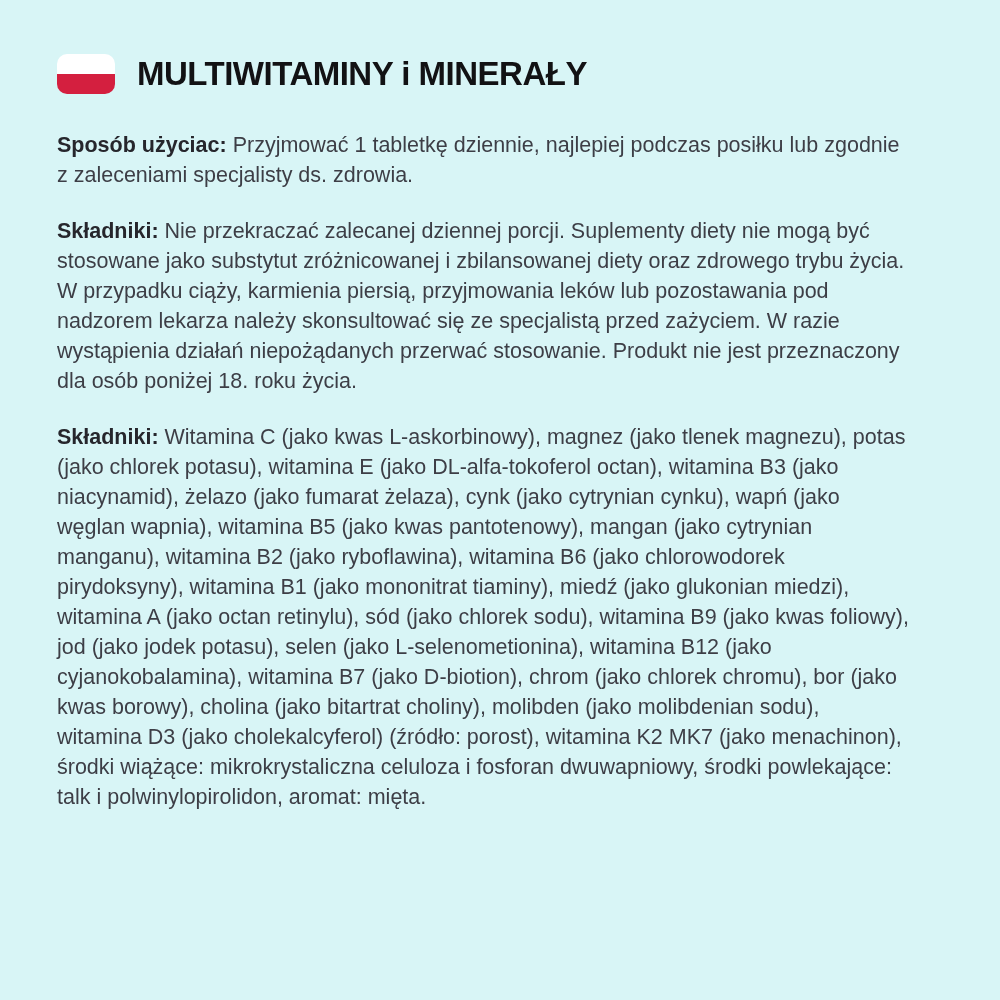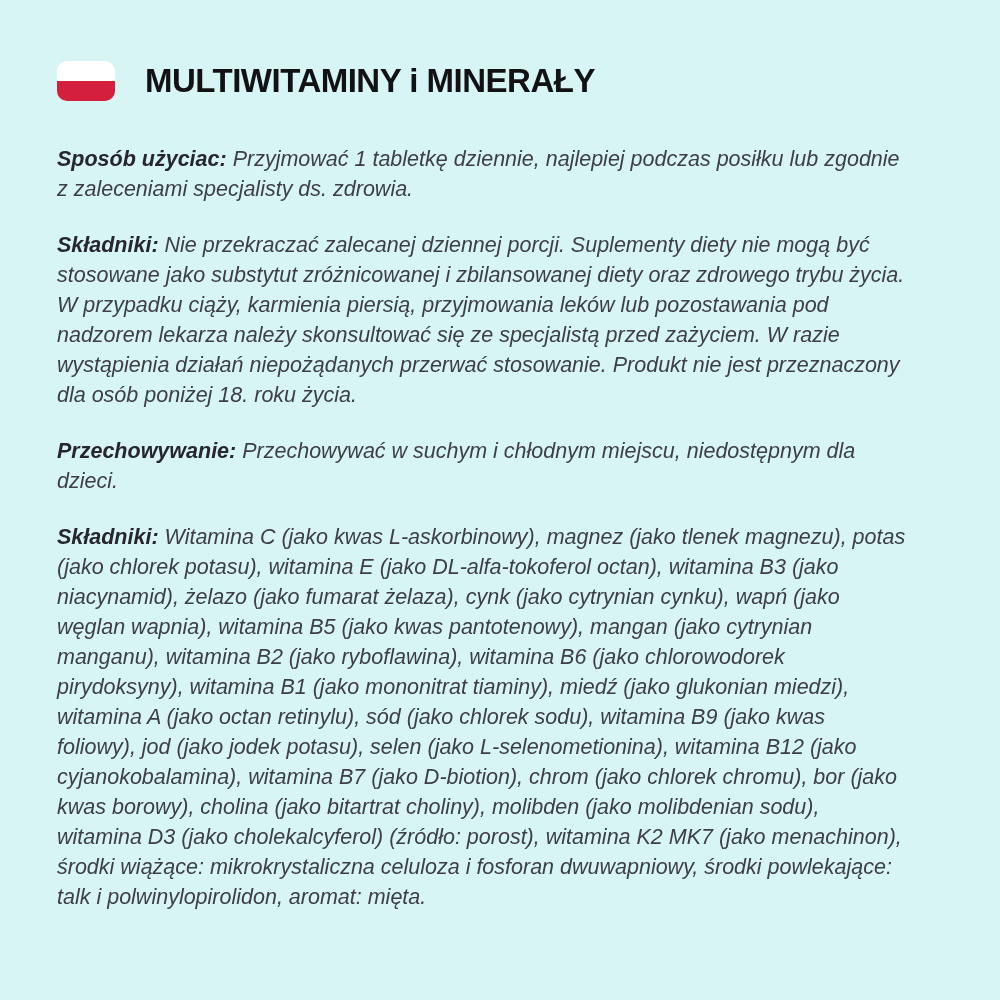--- a/index.html
+++ b/index.html
@@ -43,7 +43,7 @@
     background: var(--flag-red, #d41f3f);
   }
   .title {
-    margin: 8px;
+    margin: 0;
     font-size: 33px;
     font-weight: bold;
     letter-spacing: -0.5px;

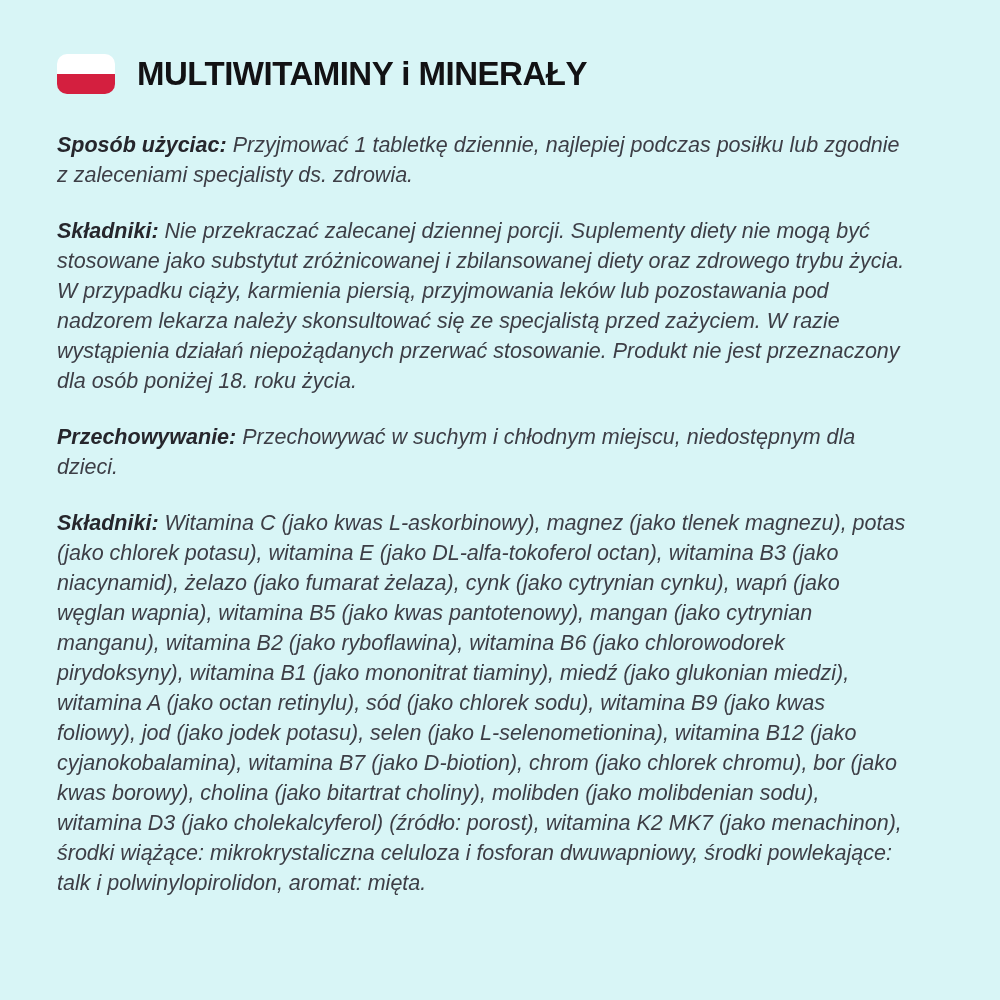--- a/index.html
+++ b/index.html
@@ -58,7 +58,6 @@
     font-size: 21.5px;
     line-height: 30px;
     color: var(--body, #3d3e46);
-    font-style: italic;
   }
   .para:last-child {
     margin-bottom: 12px;

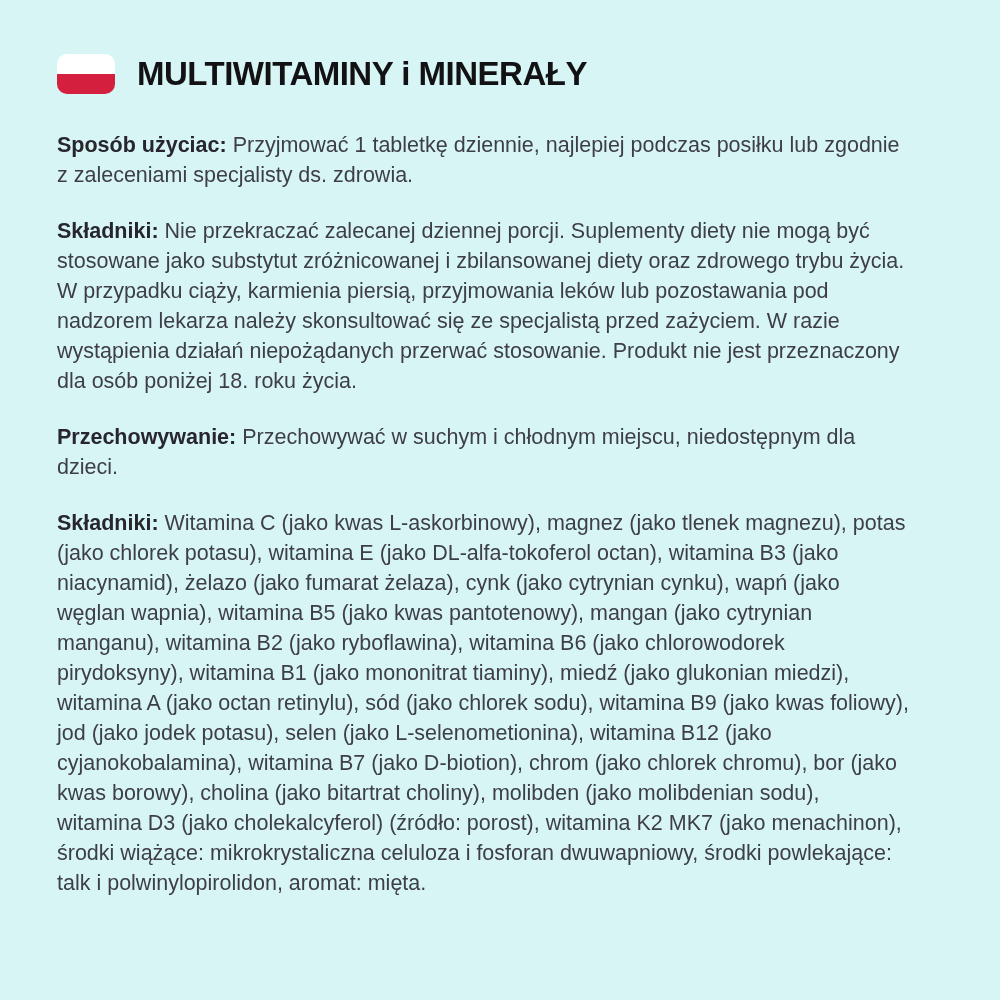--- a/index.html
+++ b/index.html
@@ -92,10 +92,6 @@
       <span>Nie przekraczać zalecanej dziennej porcji. Suplementy diety nie mogą być stosowane jako substytut zróżnicowanej i zbilansowanej diety oraz zdrowego trybu życia. W przypadku ciąży, karmienia piersią, przyjmowania leków lub pozostawania pod nadzorem lekarza należy skonsultować się ze specjalistą przed zażyciem. W razie wystąpienia działań niepożądanych przerwać stosowanie. Produkt nie jest przeznaczony dla osób poniżej 18. roku życia.</span>
     </p>
 
-    <p class="para">
-      <b>Przechowywanie:</b>
-      <span>Przechowywać w suchym i chłodnym miejscu, niedostępnym dla dzieci.</span>
-    </p>
 
     <p class="para">
       <b>Składniki:</b>

